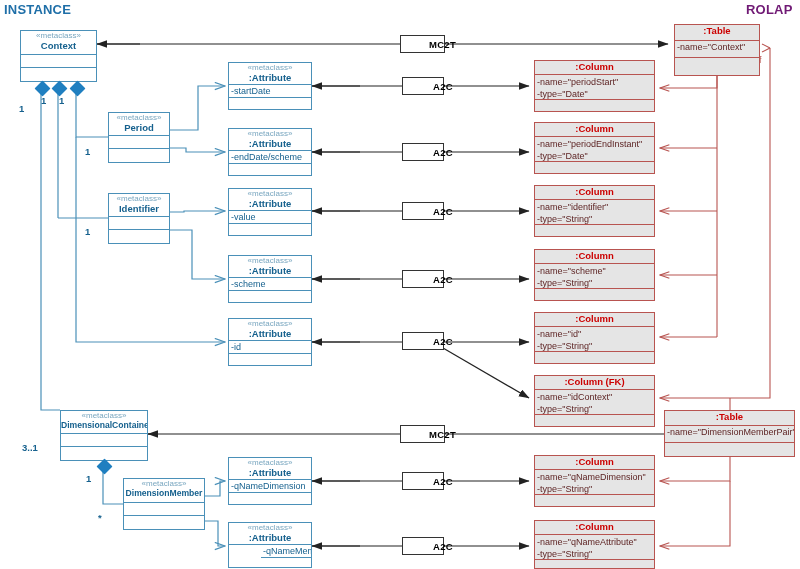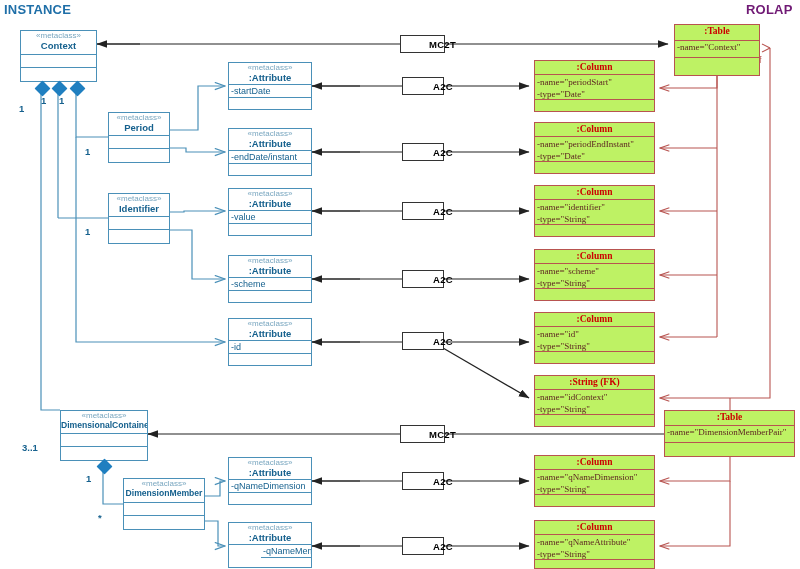--- a/index.html
+++ b/index.html
@@ -21,7 +21,7 @@
   .umlbox .attr{font-size:9px;color:#16618e;padding-left:2px;line-height:1.5;}
 
   
-  .redbox{position:absolute;box-sizing:border-box;border:1.2px solid #b85450;background:#bef264;font-family:Liberation Serif, serif;}
+  .redbox{position:absolute;box-sizing:border-box;border:1.2px solid #b85450;background:#e5e5e5;}
   .redbox .row{box-sizing:border-box;border-bottom:1.2px solid #b85450;overflow:hidden;white-space:nowrap;}
   .redbox .row:last-child{border-bottom:none;}
   .redbox .hdr{text-align:center;font-size:9.5px;font-weight:bold;color:#cc0000;line-height:1.35;}

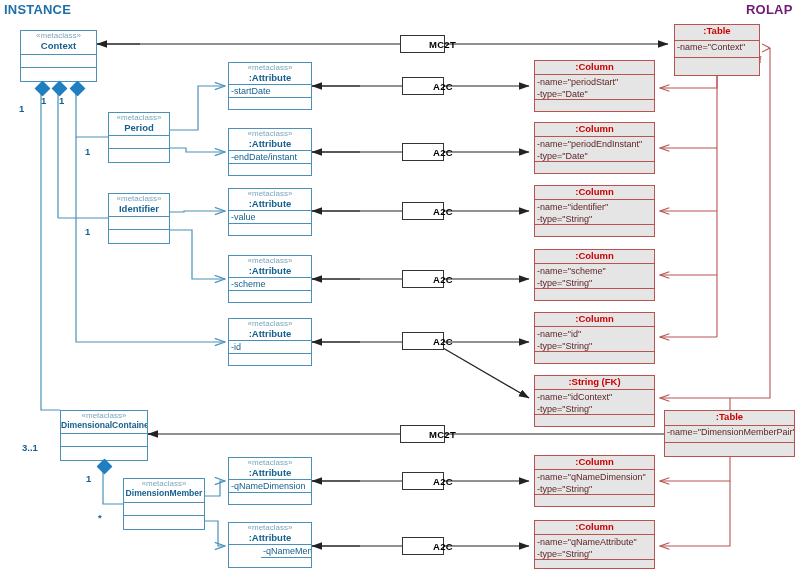--- a/index.html
+++ b/index.html
@@ -203,7 +203,7 @@
       <div class="stereo">«metaclass»</div>
       <div class="cname">:Attribute</div>
     </div>
-    <div class="row attr" style="height:13px;">-endDate/instant</div>
+    <div class="row attr" style="height:13px;">-endDate/scheme</div>
     <div class="row" style="height:12px;"></div>
   </div>
 

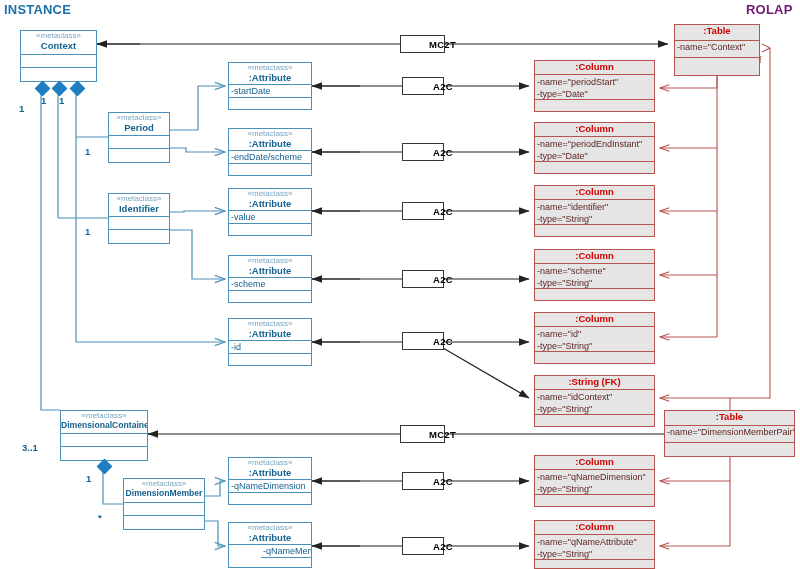--- a/index.html
+++ b/index.html
@@ -320,7 +320,7 @@
   </div>
 
   <div class="redbox" style="left:534px;top:375px;width:121px;height:52px;">
-    <div class="row hdr" style="height:14px;">:String (FK)</div>
+    <div class="row hdr" style="height:14px;">:Column (FK)</div>
     <div class="row" style="height:25px;padding-top:1px;">
       <div class="attr">-name="idContext"</div>
       <div class="attr">-type="String"</div>

